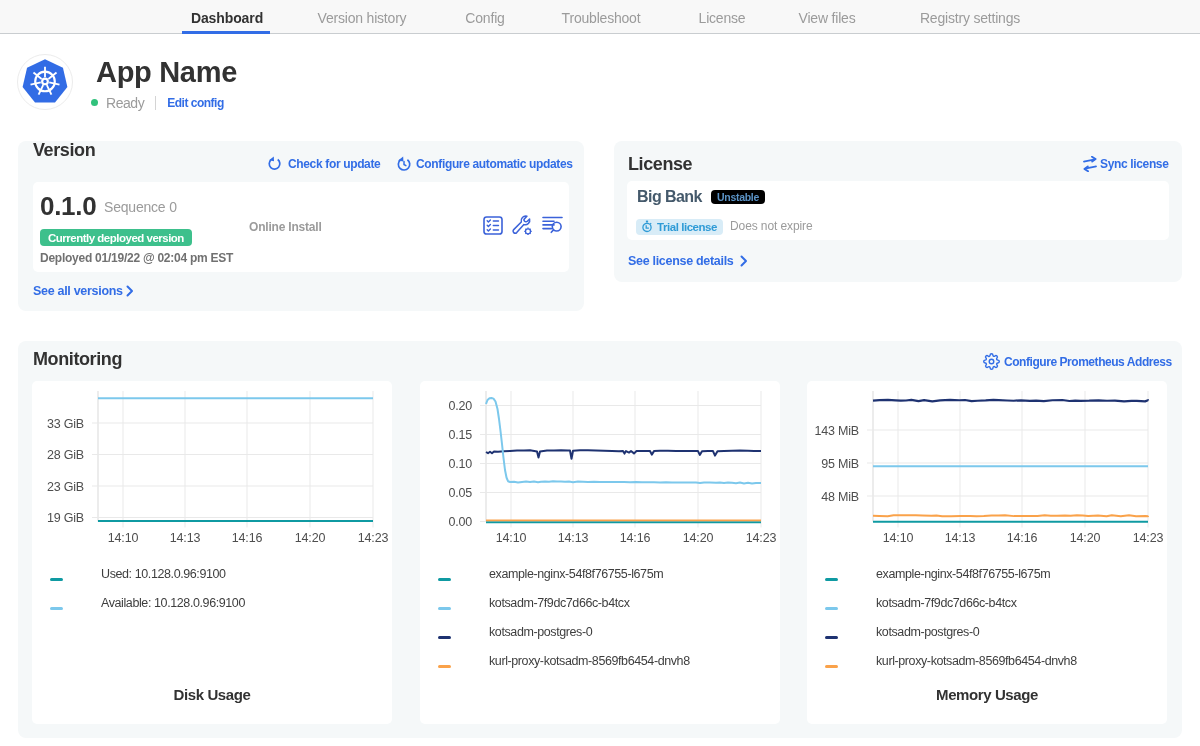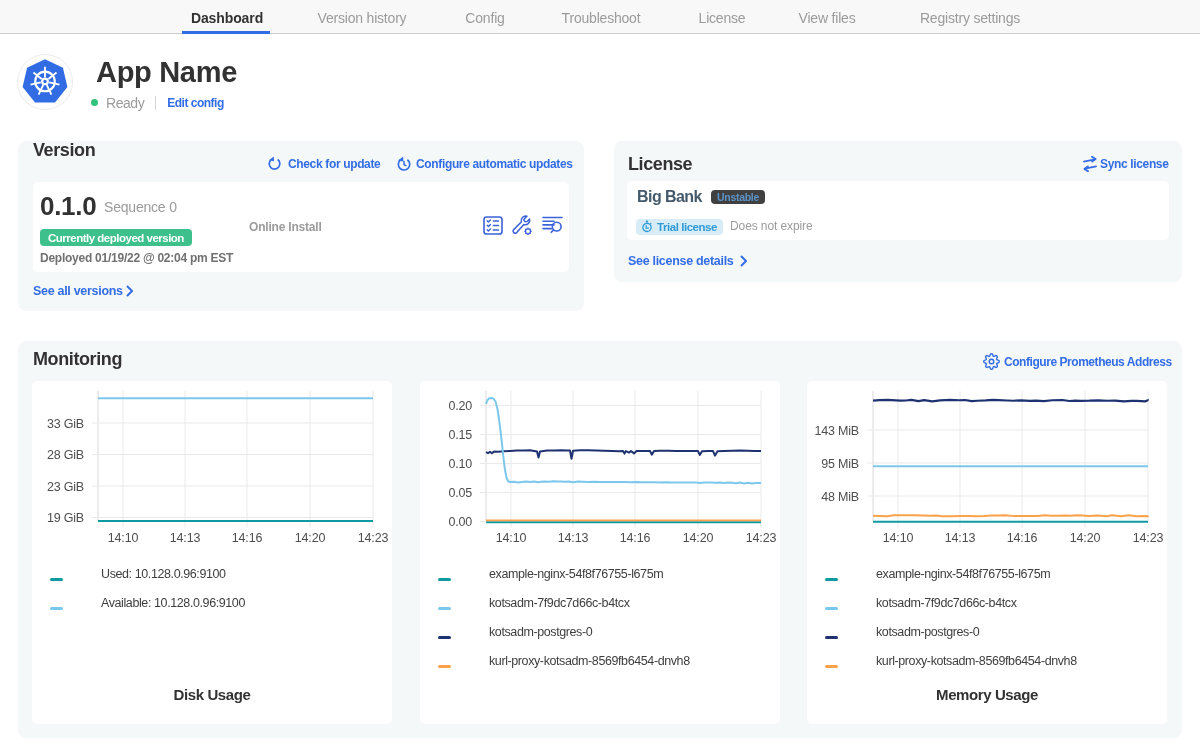--- a/index.html
+++ b/index.html
@@ -139,7 +139,7 @@
 
 <div class="card" style="left:627px;top:181px;width:542px;height:59px;"></div>
 <div class="abs" style="left:637px;top:188px;font-size:16px;font-weight:bold;color:#44596b;letter-spacing:-0.55px;">Big Bank</div>
-<div class="abs" style="left:711px;top:189.5px;height:14px;background:#404040;border-radius:4px;padding:0 6px;display:flex;align-items:center;">
+<div class="abs" style="left:711px;top:189.5px;height:14px;background:#000000;border-radius:4px;padding:0 6px;display:flex;align-items:center;">
   <span style="font-size:10.5px;font-weight:bold;color:#5b93c6;letter-spacing:-0.3px;">Unstable</span>
 </div>
 <div class="abs" style="left:636px;top:218.5px;height:16px;background:#d8ecf7;border-radius:4px;padding:0 6px 0 5px;display:flex;align-items:center;">

